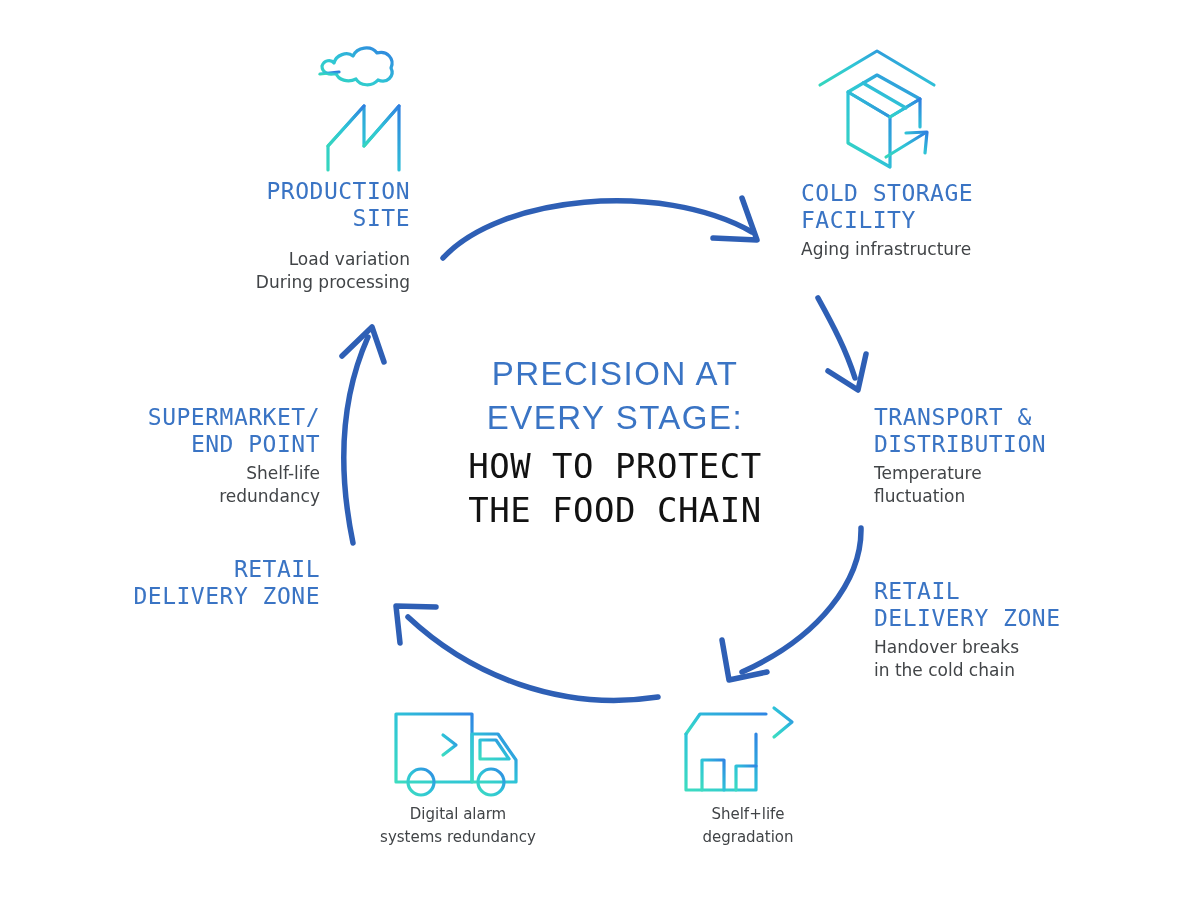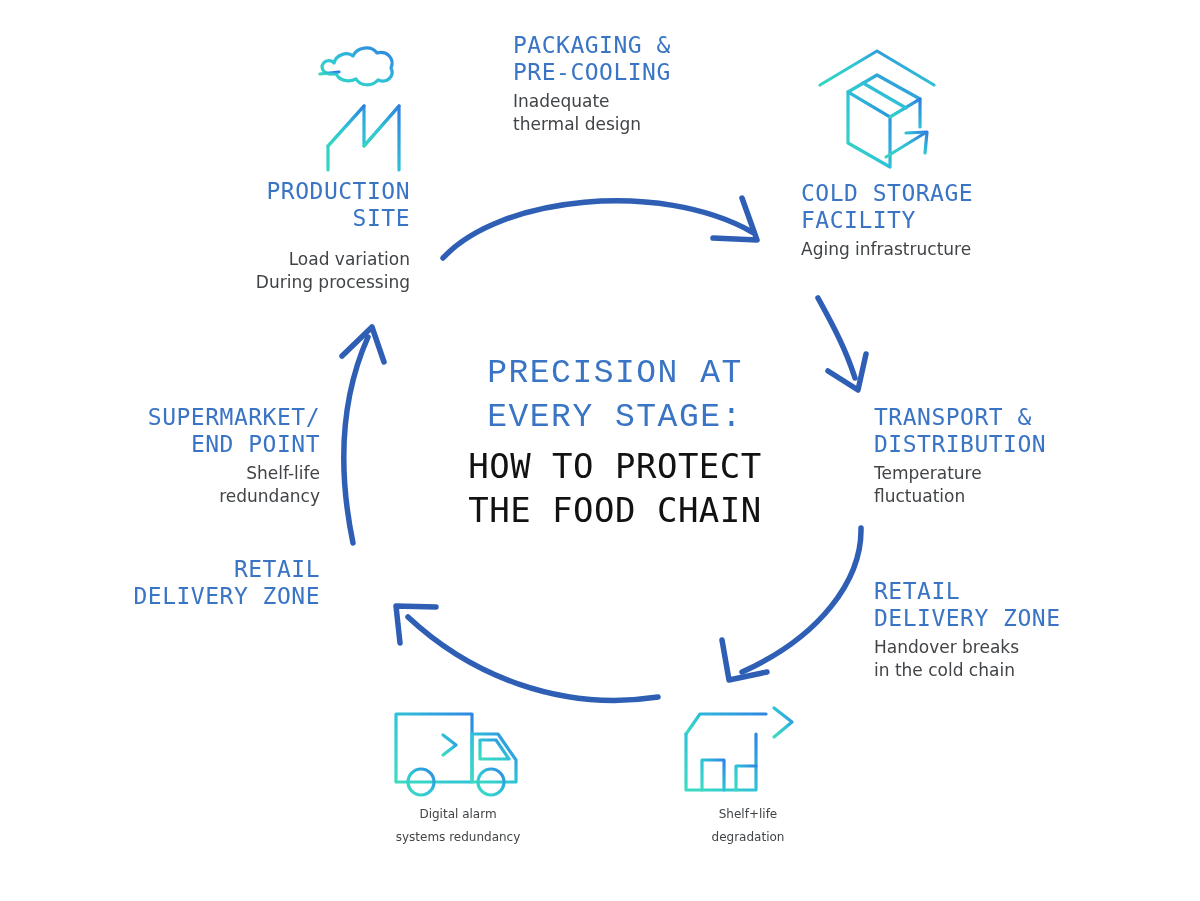--- a/index.html
+++ b/index.html
@@ -216,12 +216,6 @@
 During processing</div>
   </div>
 
-  <div class="abs align-left" style="left:513px;top:32px;width:260px;">
-    <div class="stage-title">PACKAGING &amp;
-PRE-COOLING</div>
-    <div class="stage-sub" style="margin-top:4px;">Inadequate
-thermal design</div>
-  </div>
 
   <div class="abs align-left" style="left:801px;top:180px;width:280px;">
     <div class="stage-title">COLD STORAGE

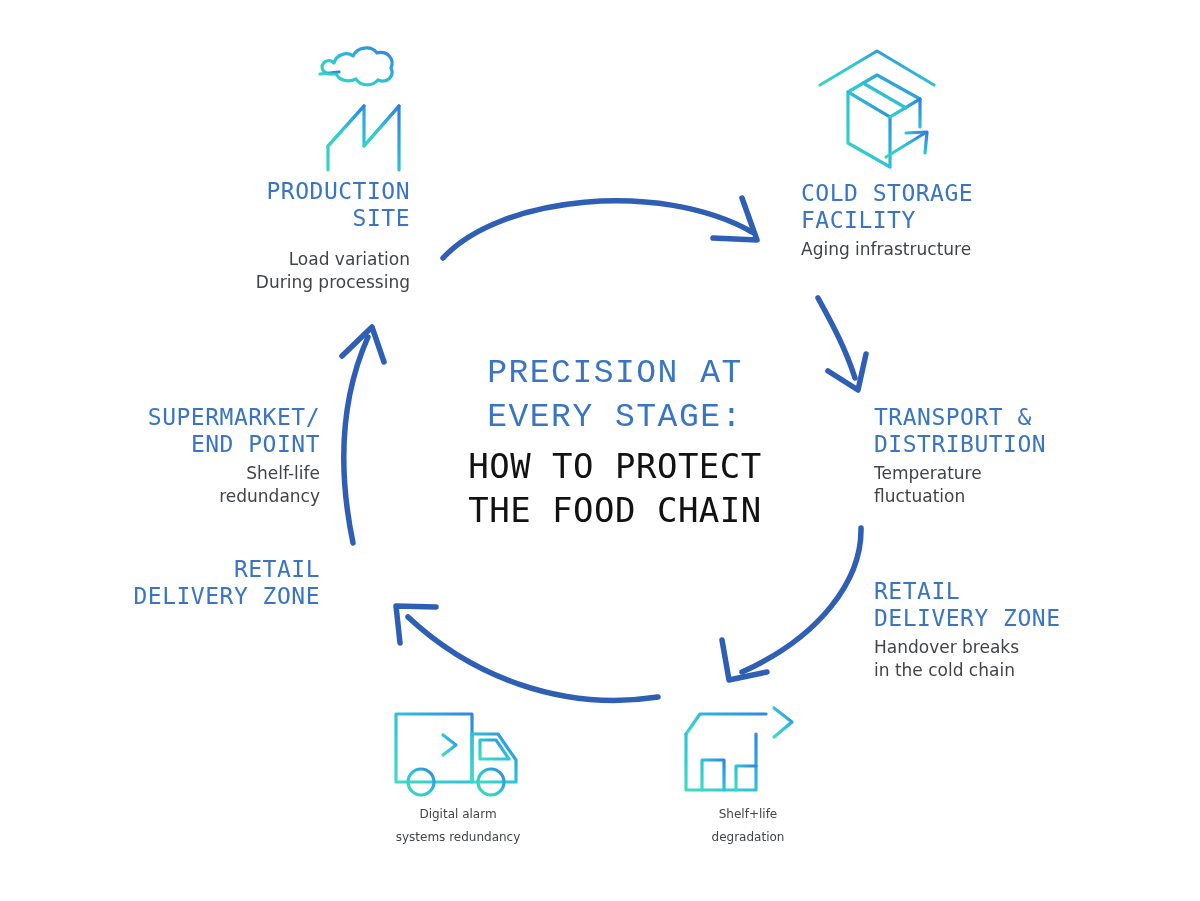--- a/index.html
+++ b/index.html
@@ -46,7 +46,7 @@
     text-align: center;
   }
   .center-title-blue {
-    font-family: Liberation Mono, monospace;
+    font-family: Liberation Sans, sans-serif;
     font-size: 33px;
     line-height: 44px;
     letter-spacing: 1.5px;

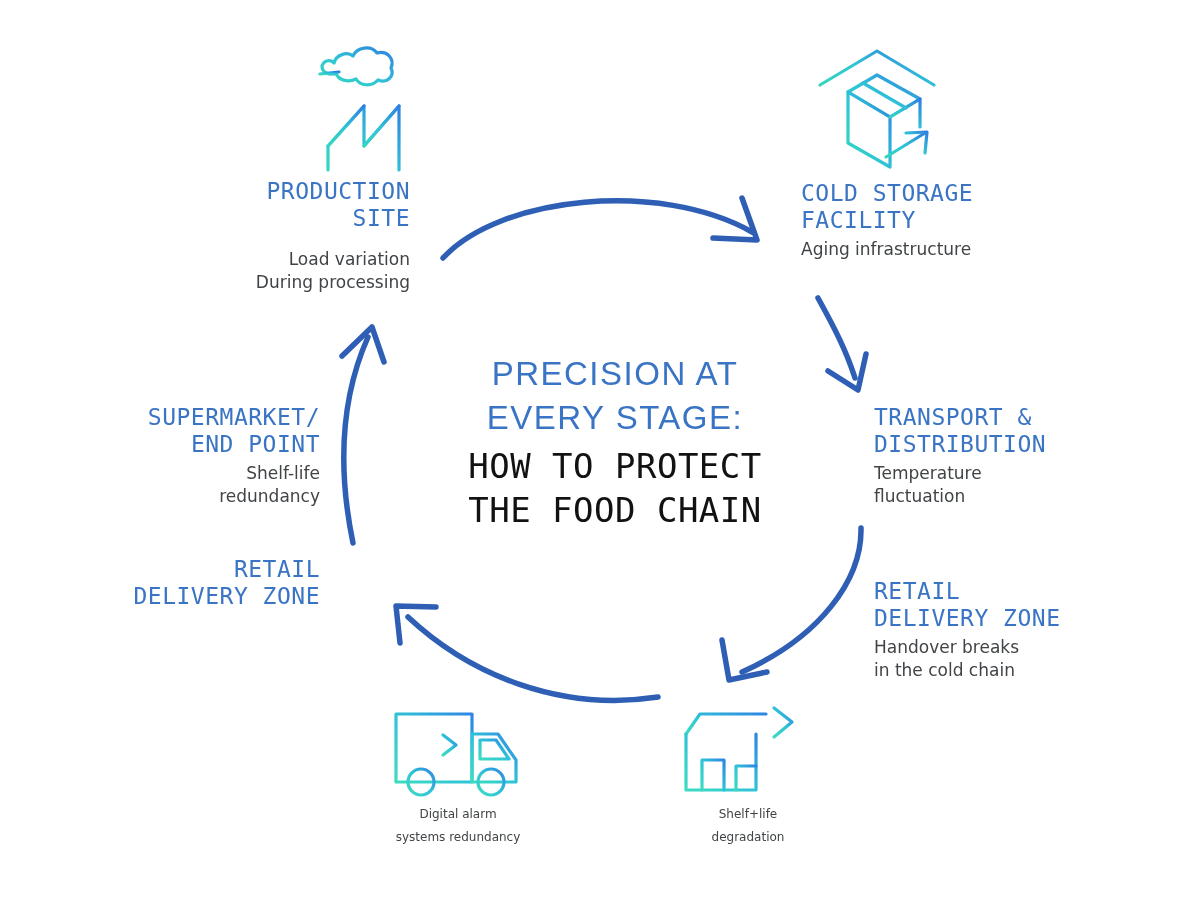--- a/index.html
+++ b/index.html
@@ -39,7 +39,7 @@
   }
   .icon-caption {
     font-family: "DejaVu Sans", sans-serif;
-    font-size: 12px;
+    font-size: 15px;
     line-height: 23px;
     color: #414447;
     white-space: pre-line;

